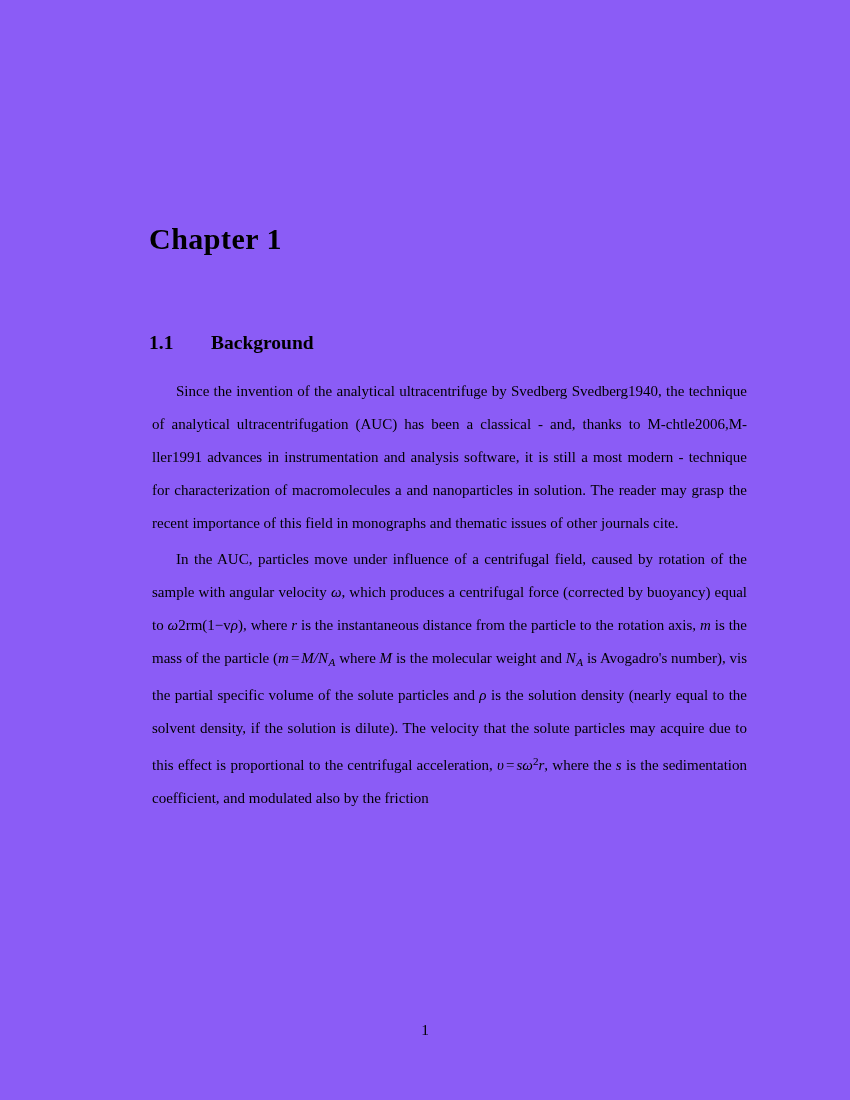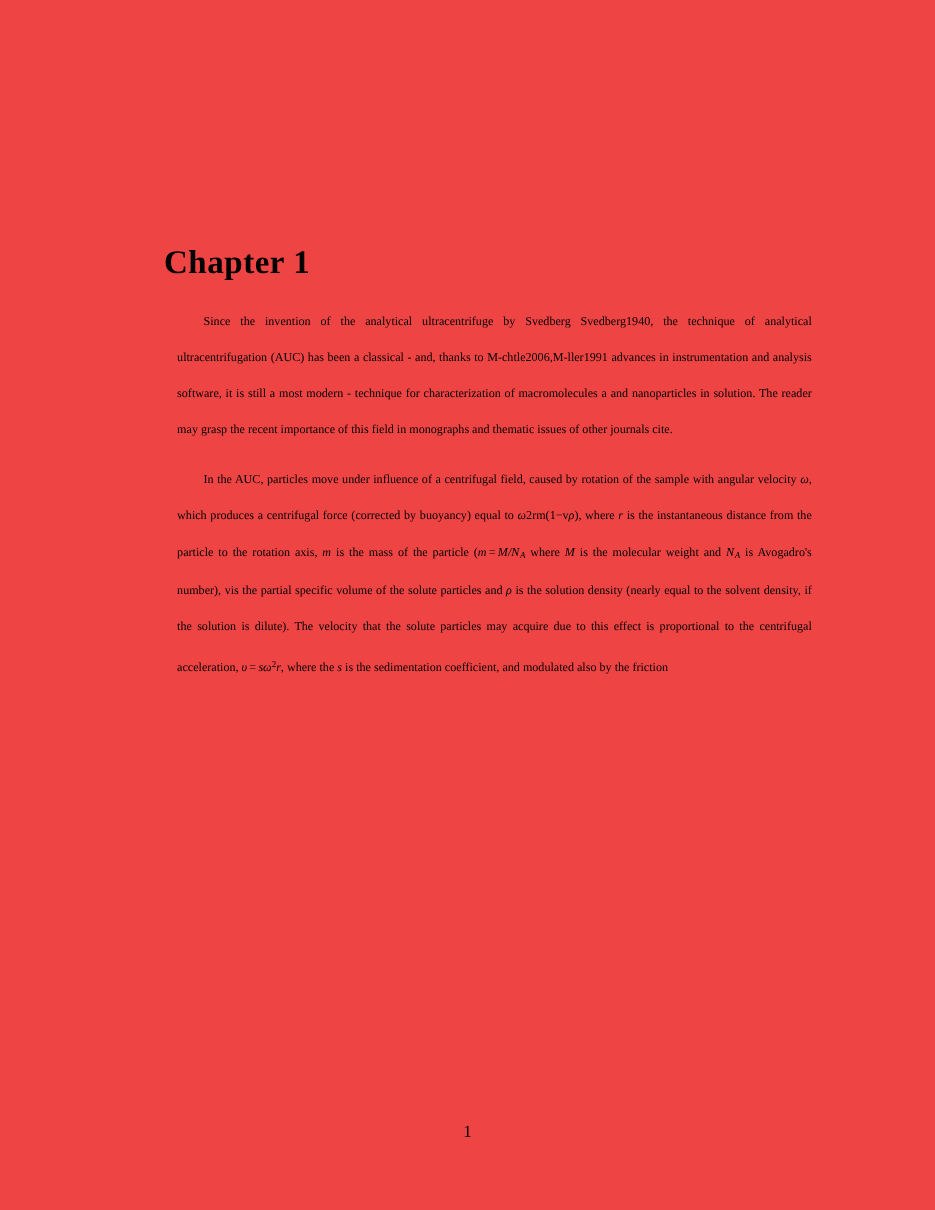--- a/index.html
+++ b/index.html
@@ -18,7 +18,7 @@
   .page {
     position: absolute;
     inset: 0;
-    background: #ef4444;
+    background: #8b5cf6;
   }
   .content {
     position: absolute;

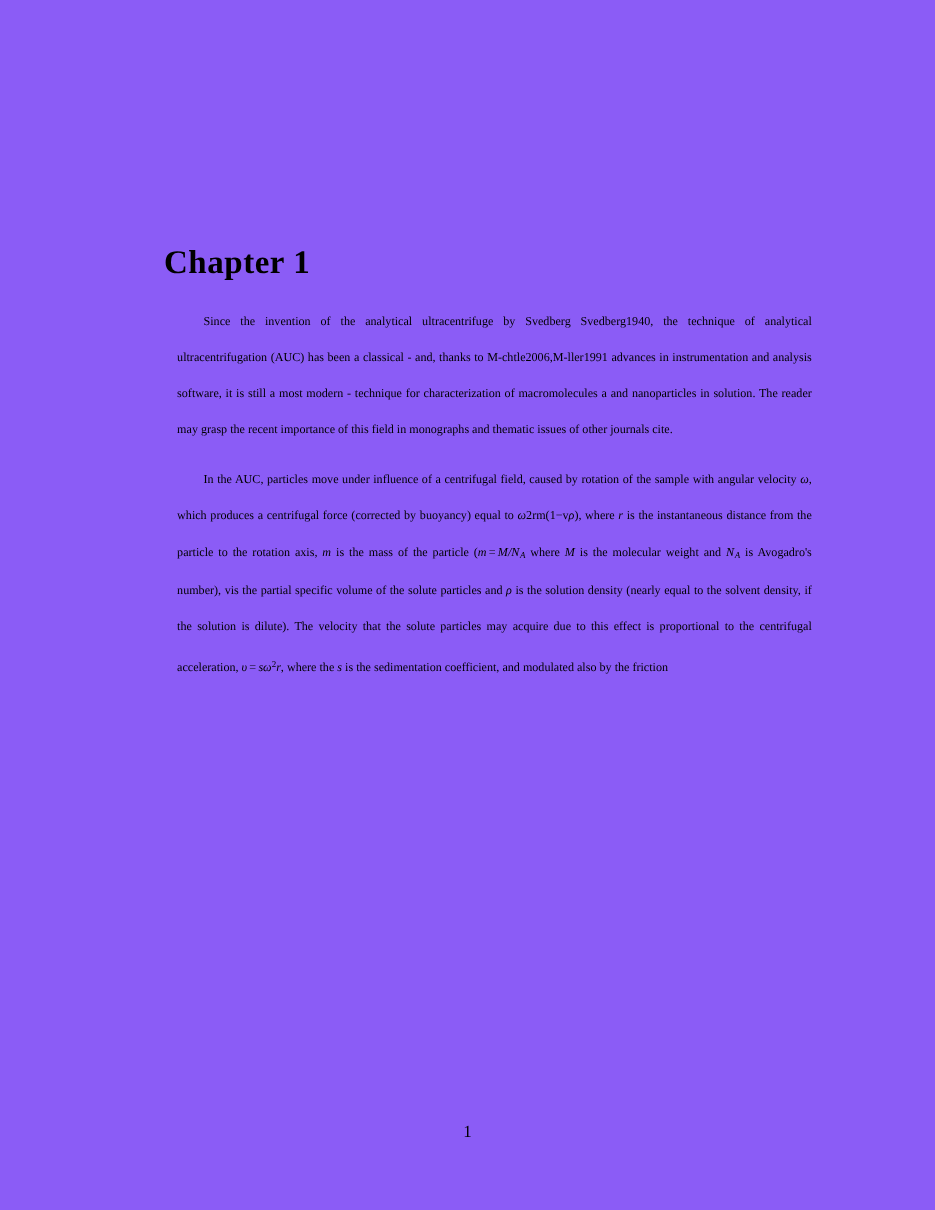--- a/index.html
+++ b/index.html
@@ -105,6 +105,9 @@
     <h1 class="chapter-label">Chapter 1</h1>
 
 
+    <h2 class="section-heading">
+      <span class="sec-num">1.1</span><span>Background</span>
+    </h2>
 
     <p class="body-par first-par">Since the invention of the analytical ultracentrifuge by Svedberg Svedberg1940, the technique of analytical ultracentrifugation (AUC) has been a classical - and, thanks to M-chtle2006,M-ller1991 advances in instrumentation and analysis software, it is still a most modern - technique for characterization of macromolecules a and nanoparticles in solution. The reader may grasp the recent importance of this field in monographs and thematic issues of other journals cite.</p>
 

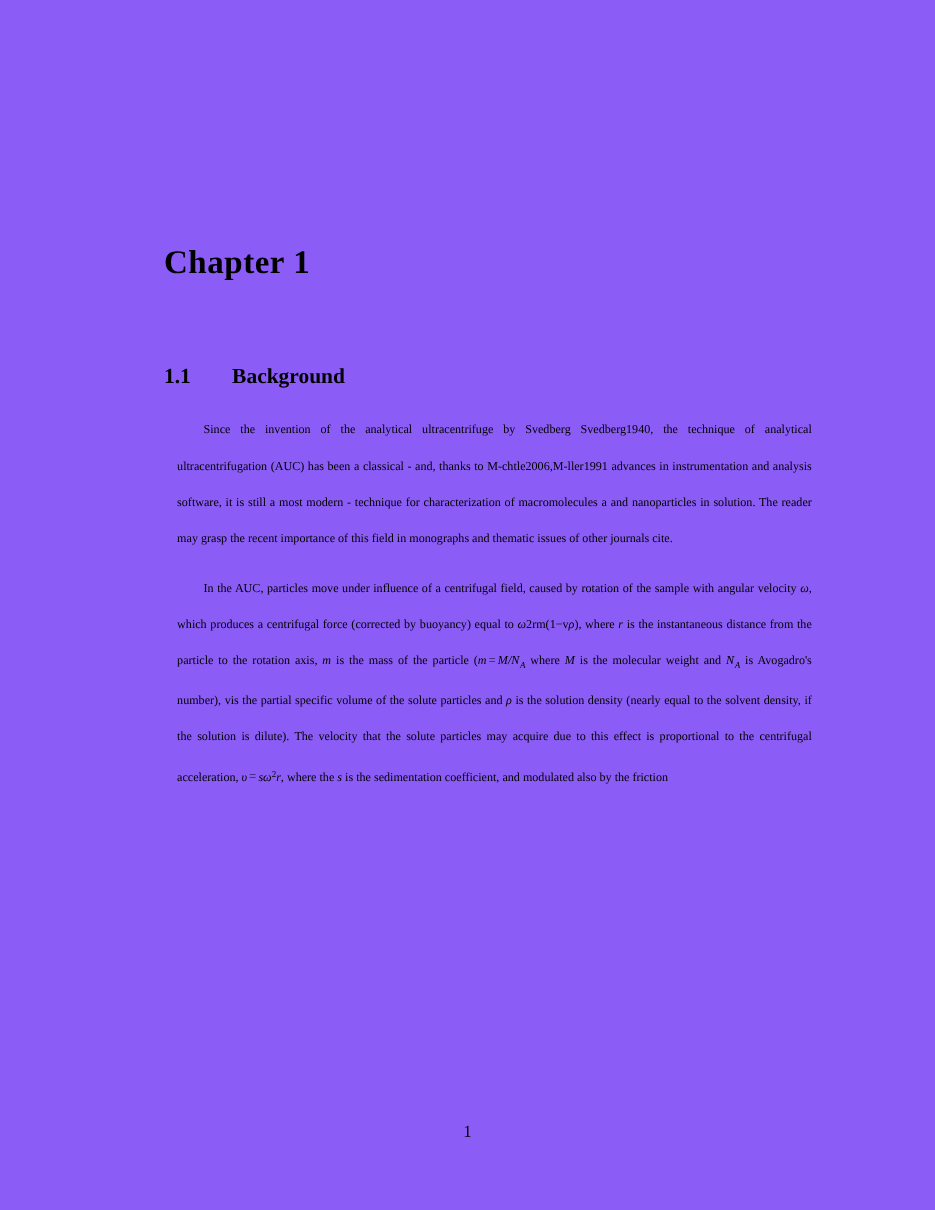--- a/index.html
+++ b/index.html
@@ -53,9 +53,9 @@
     min-width: 62px;
   }
   p.body-par {
-    font-size: 11px;
+    font-size: 15px;
     line-height: 33px;
-    margin: 12px;
+    margin: 3px;
     text-align: justify;
     text-justify: inter-word;
     text-indent: 24px;

